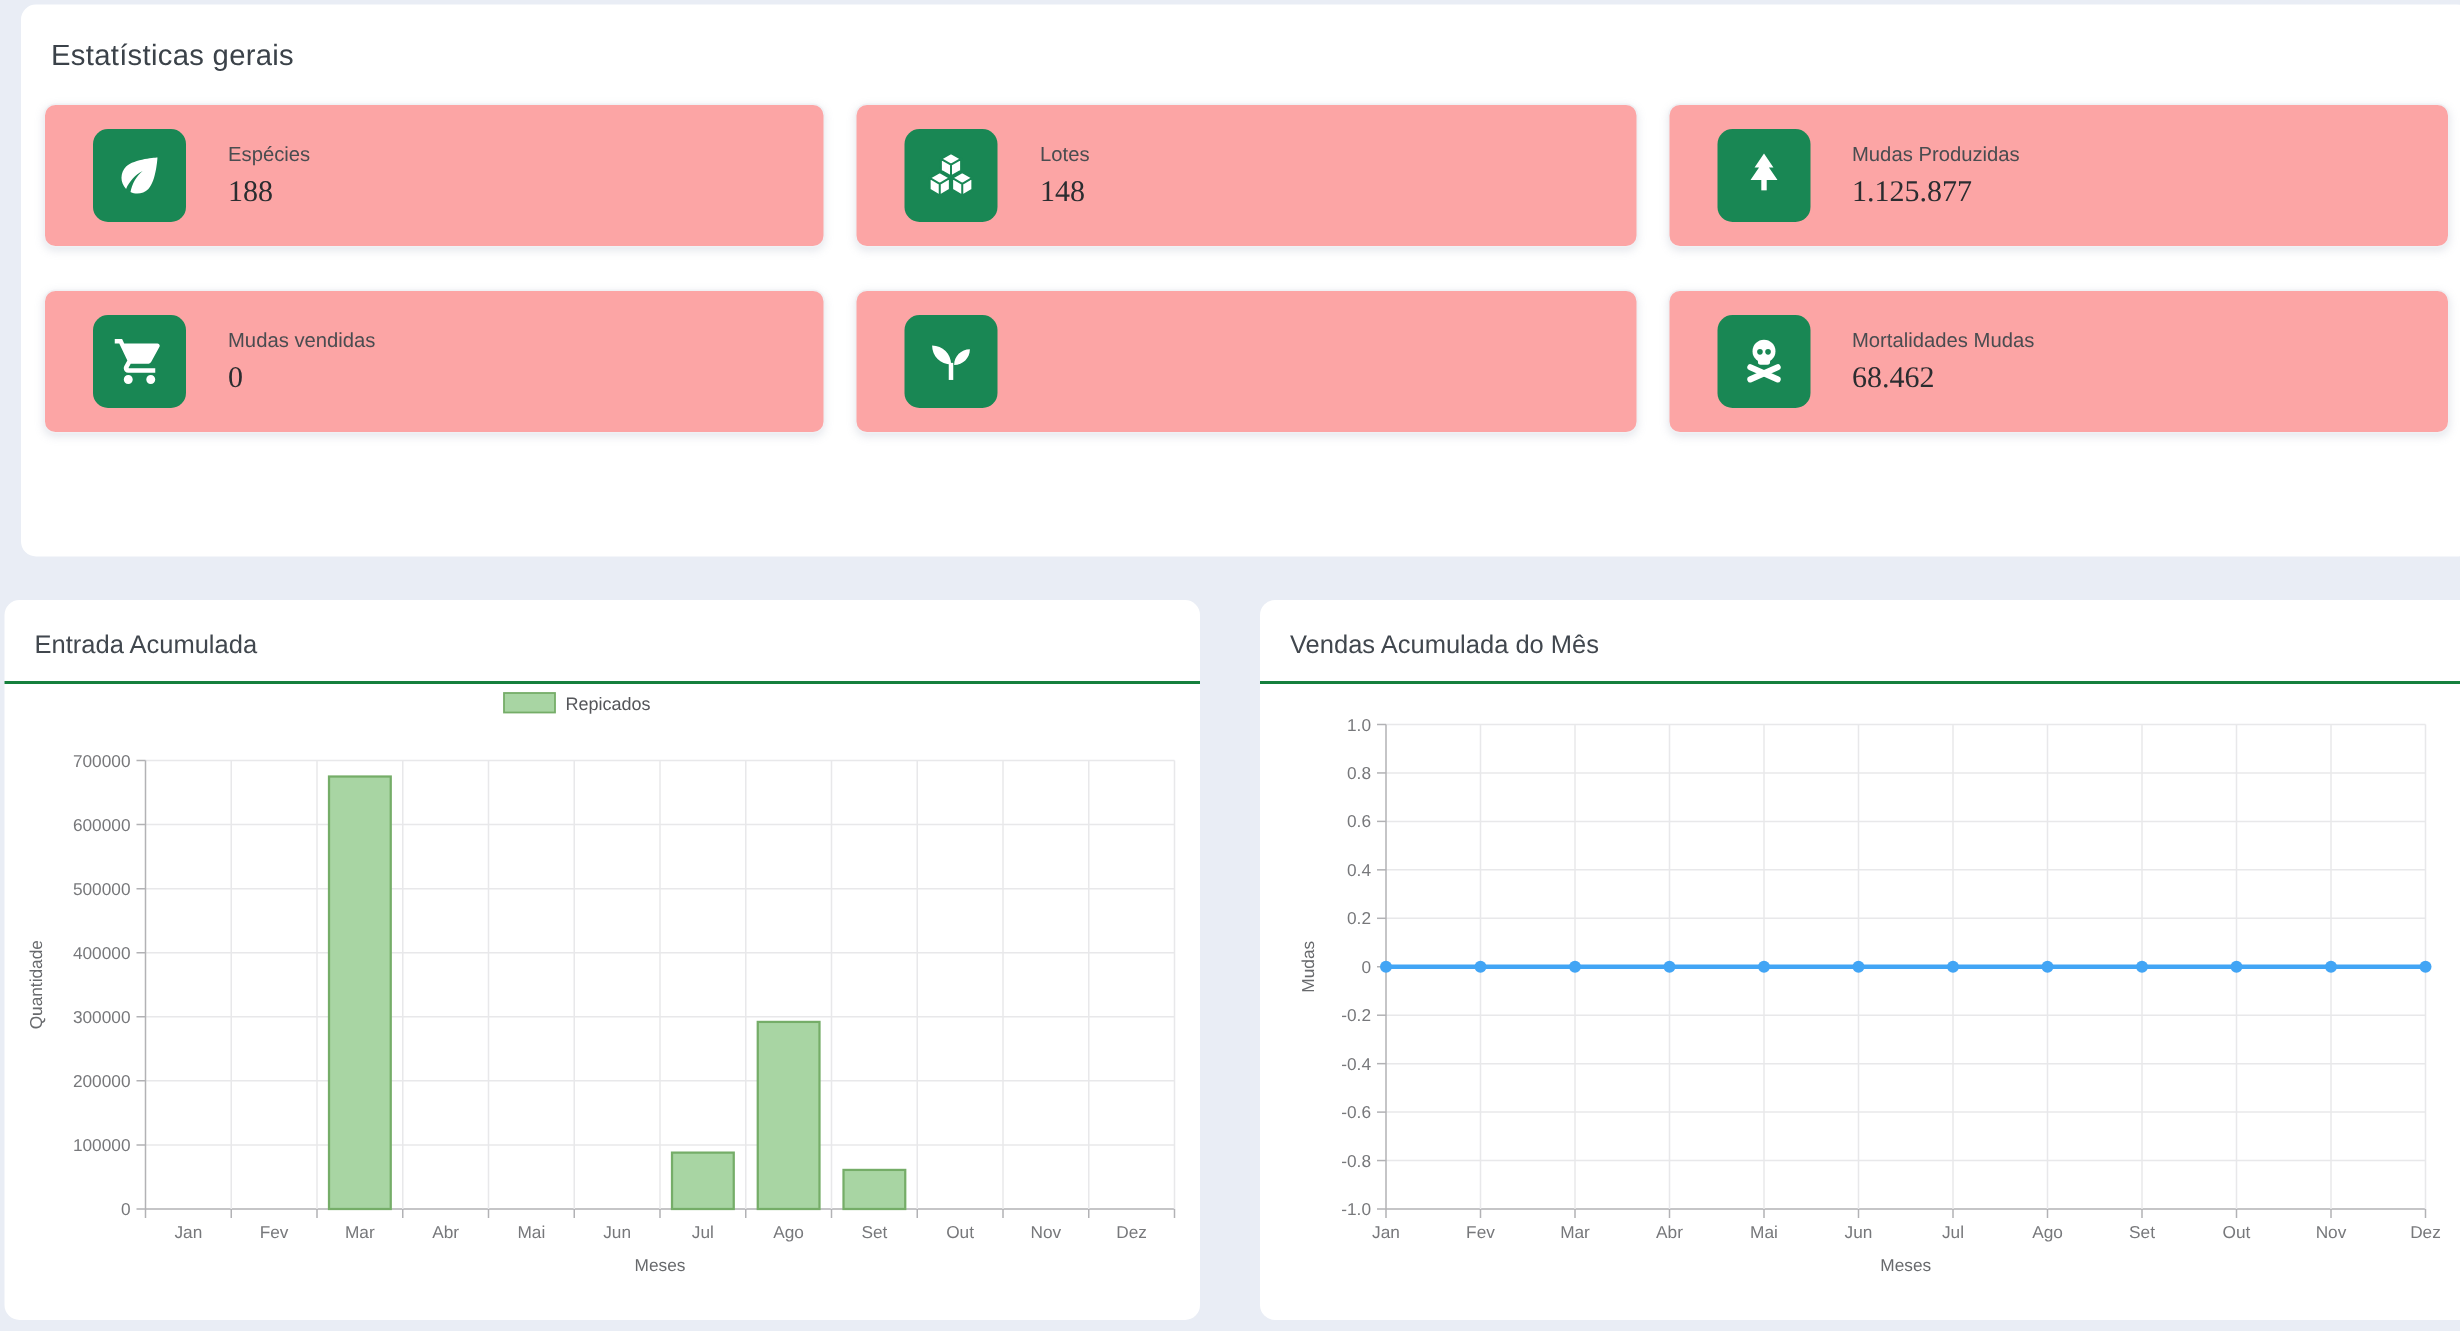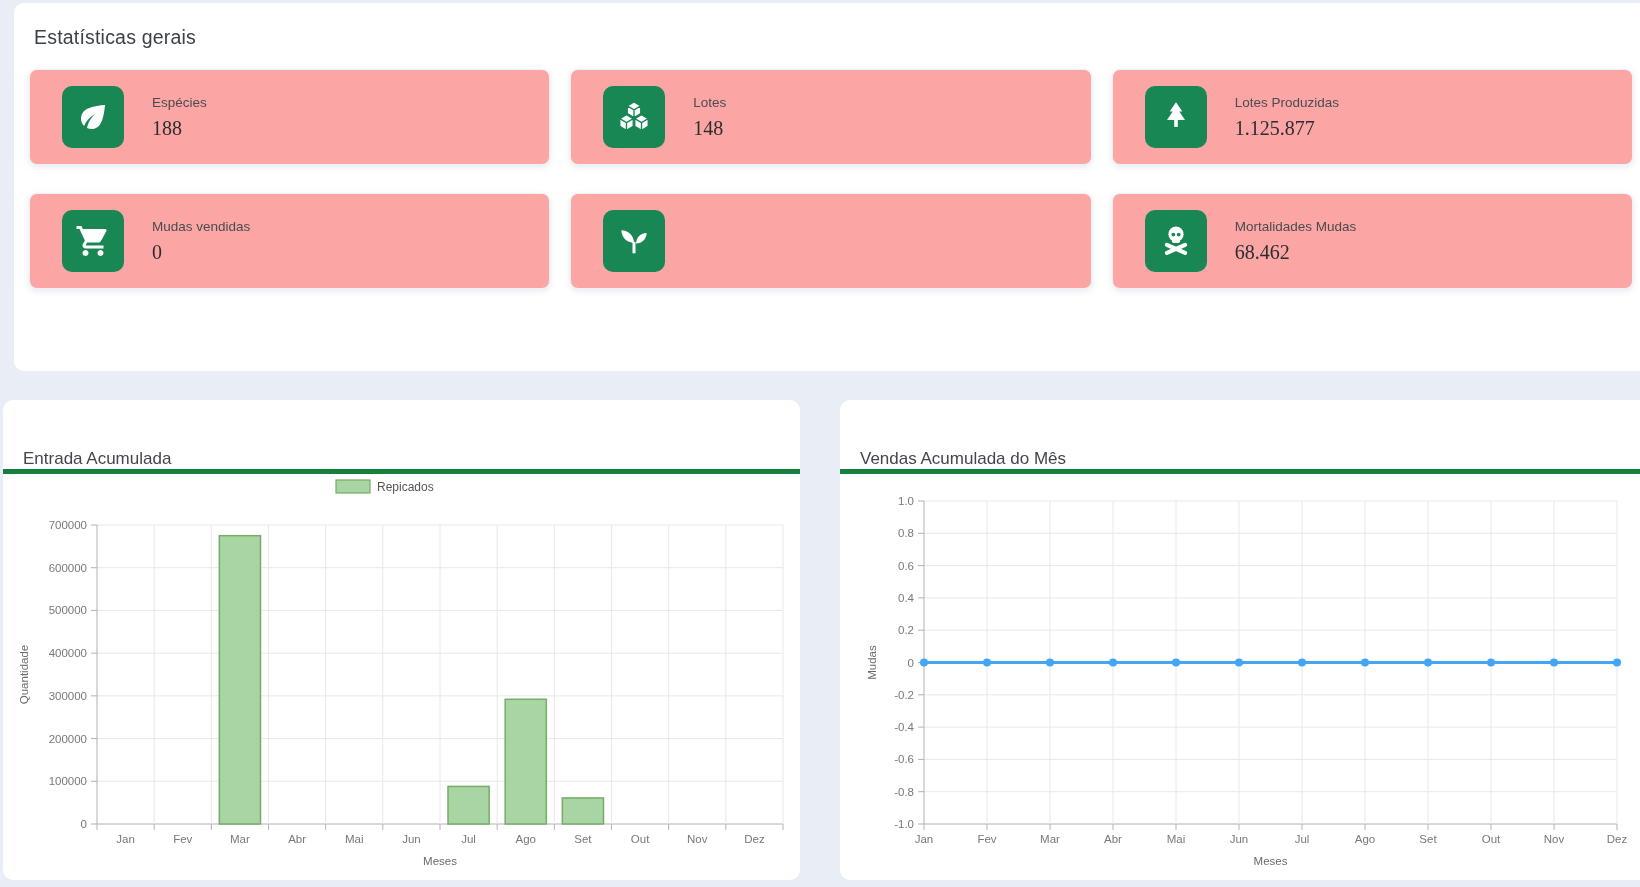--- a/index.html
+++ b/index.html
@@ -97,7 +97,7 @@
           </svg>
       </div>
       <div class="card-meta">
-        <div class="stat-label">Lotes Produzidas</div>
+        <div class="stat-label">Mudas Produzidas</div>
         <div class="stat-value">1.125.877</div>
       </div>
     </div>

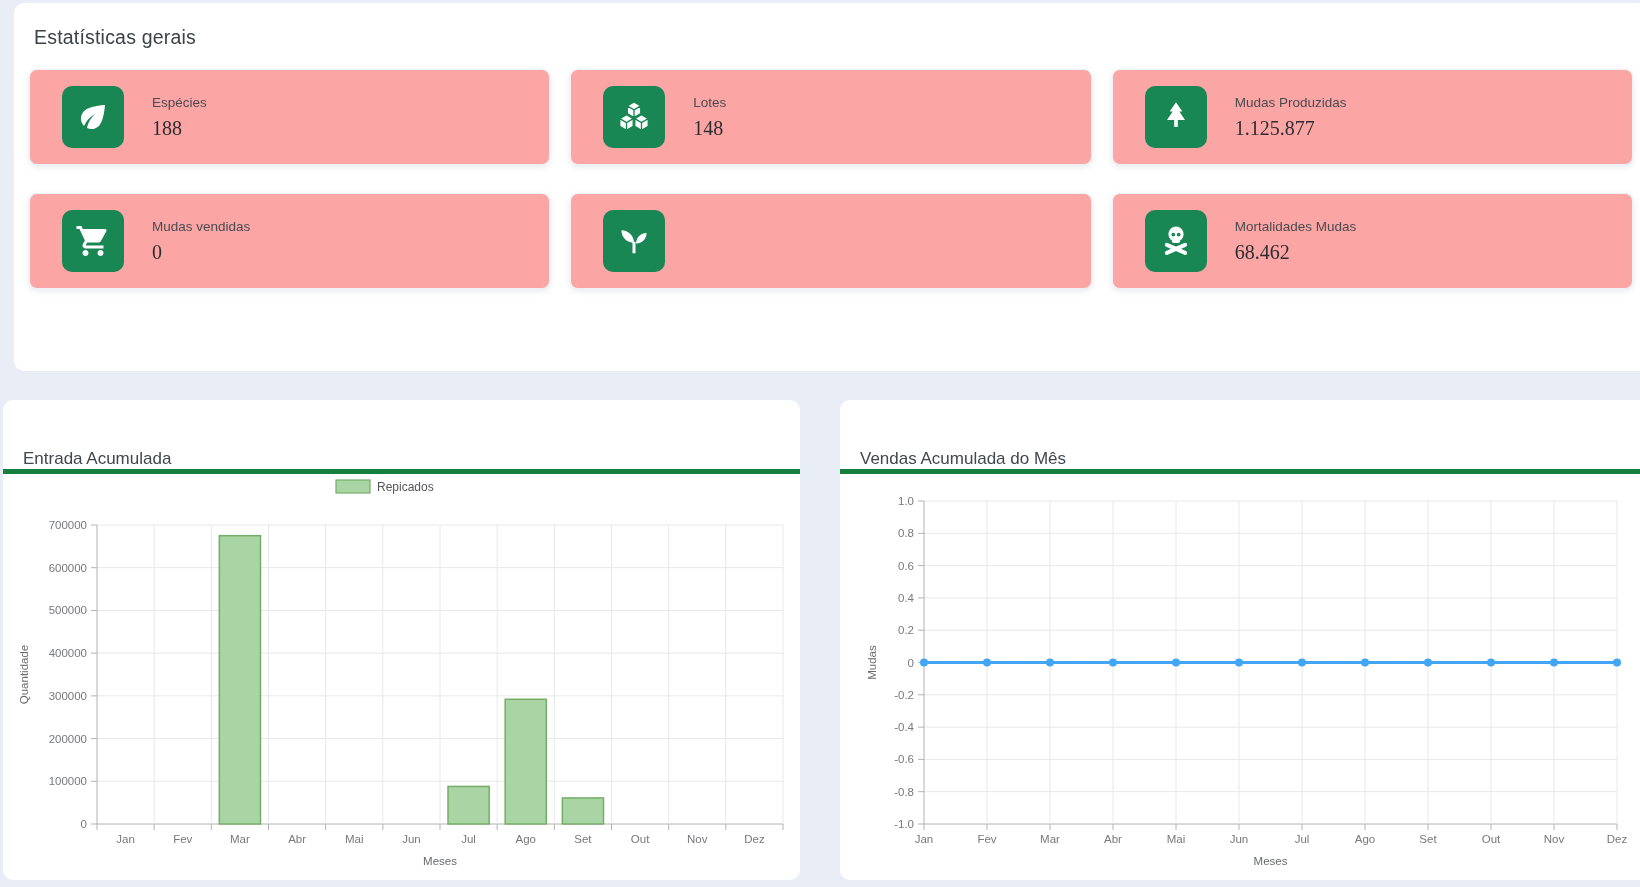--- a/index.html
+++ b/index.html
@@ -46,8 +46,8 @@
   .panel-left{left:3px;width:797px;}
   .panel-right{left:840px;width:812px;}
   .panel-header{
-    height:74px;display:flex;align-items:flex-end;padding:6px 20px 0 20px;
-    border-bottom:5px solid #15803d;box-sizing:border-box;
+    height:56px;display:flex;align-items:center;padding:6px 20px 0 20px;
+    border-bottom:2px solid #15803d;box-sizing:border-box;
   }
   .panel-title{font-size:17px;color:#41474e;}
   .chart-svg{display:block;}

